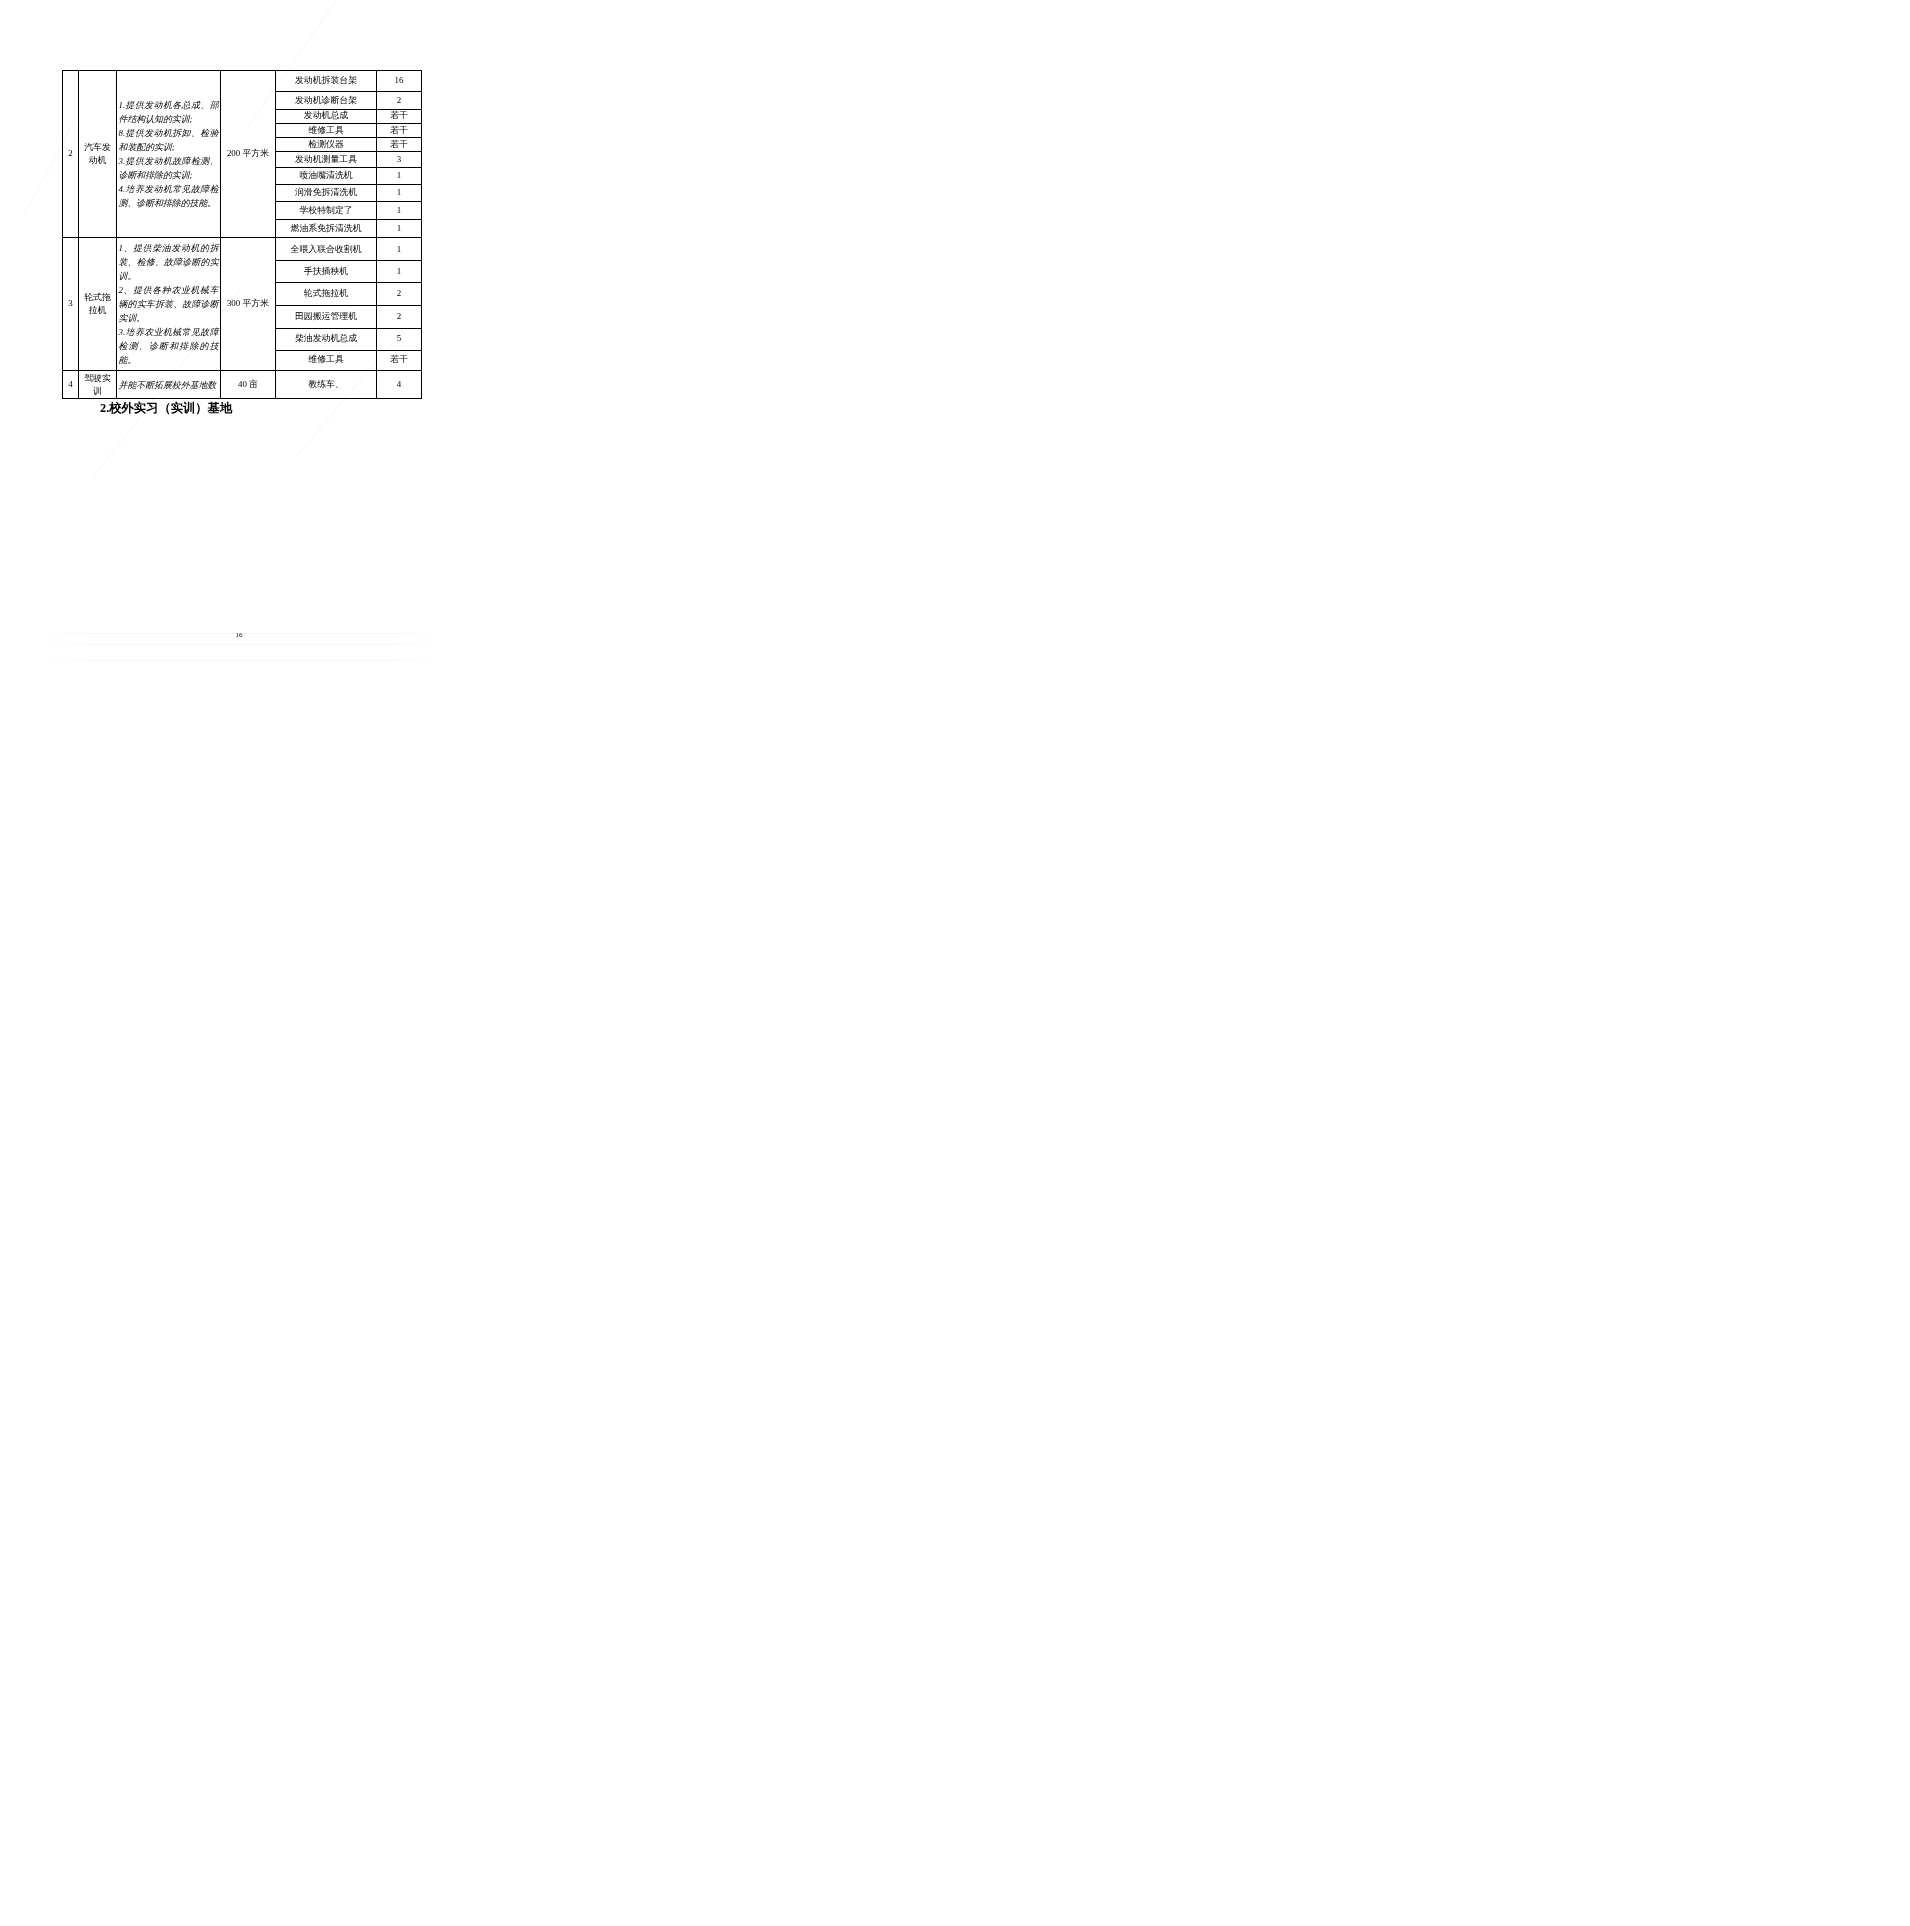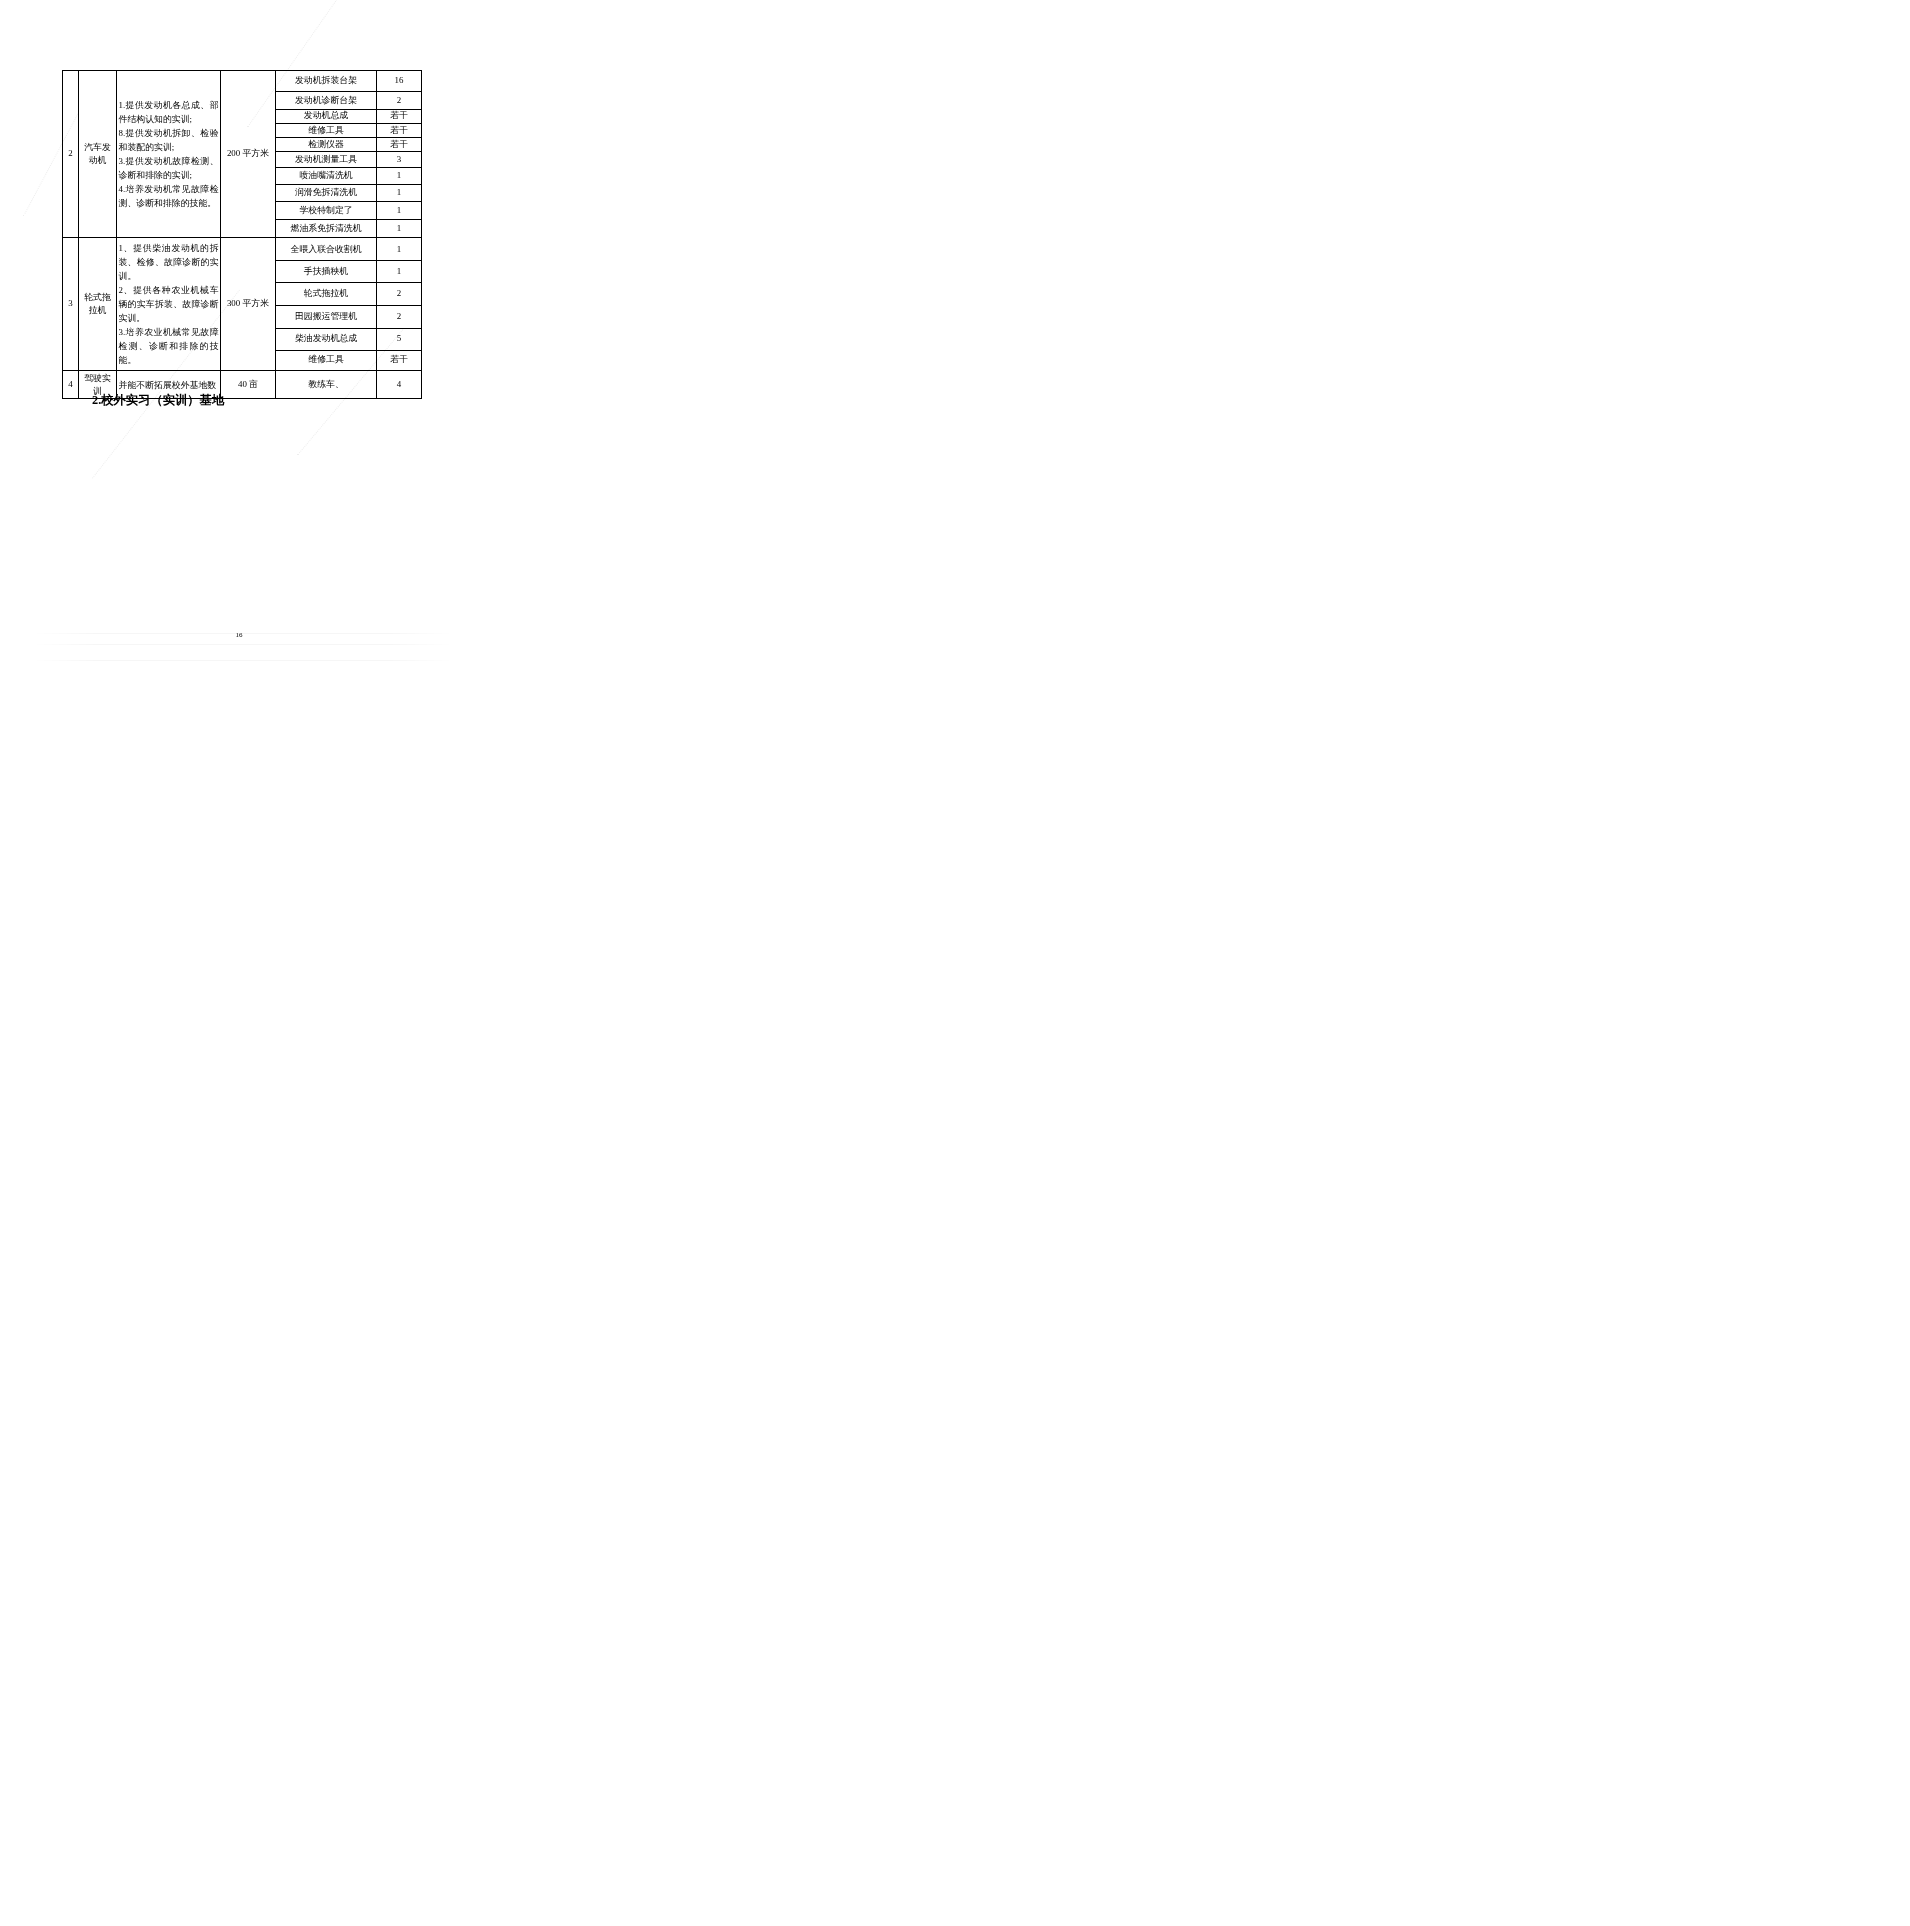--- a/index.html
+++ b/index.html
@@ -39,7 +39,7 @@
   table.facilities{border:1.2px solid #000;}
   tr.block-start td{border-top:1.2px solid #000;}
   td.desc-cell{
-    text-align:left;vertical-align:middle;padding:1.5px 3.1px 1.5px 3.5px;
+    text-align:left;vertical-align:middle;padding:1.5px 3.1px 1.5px 3.5px;font-style:italic;
   }
   .desc-item{
     text-align:justify;text-justify:inter-character;

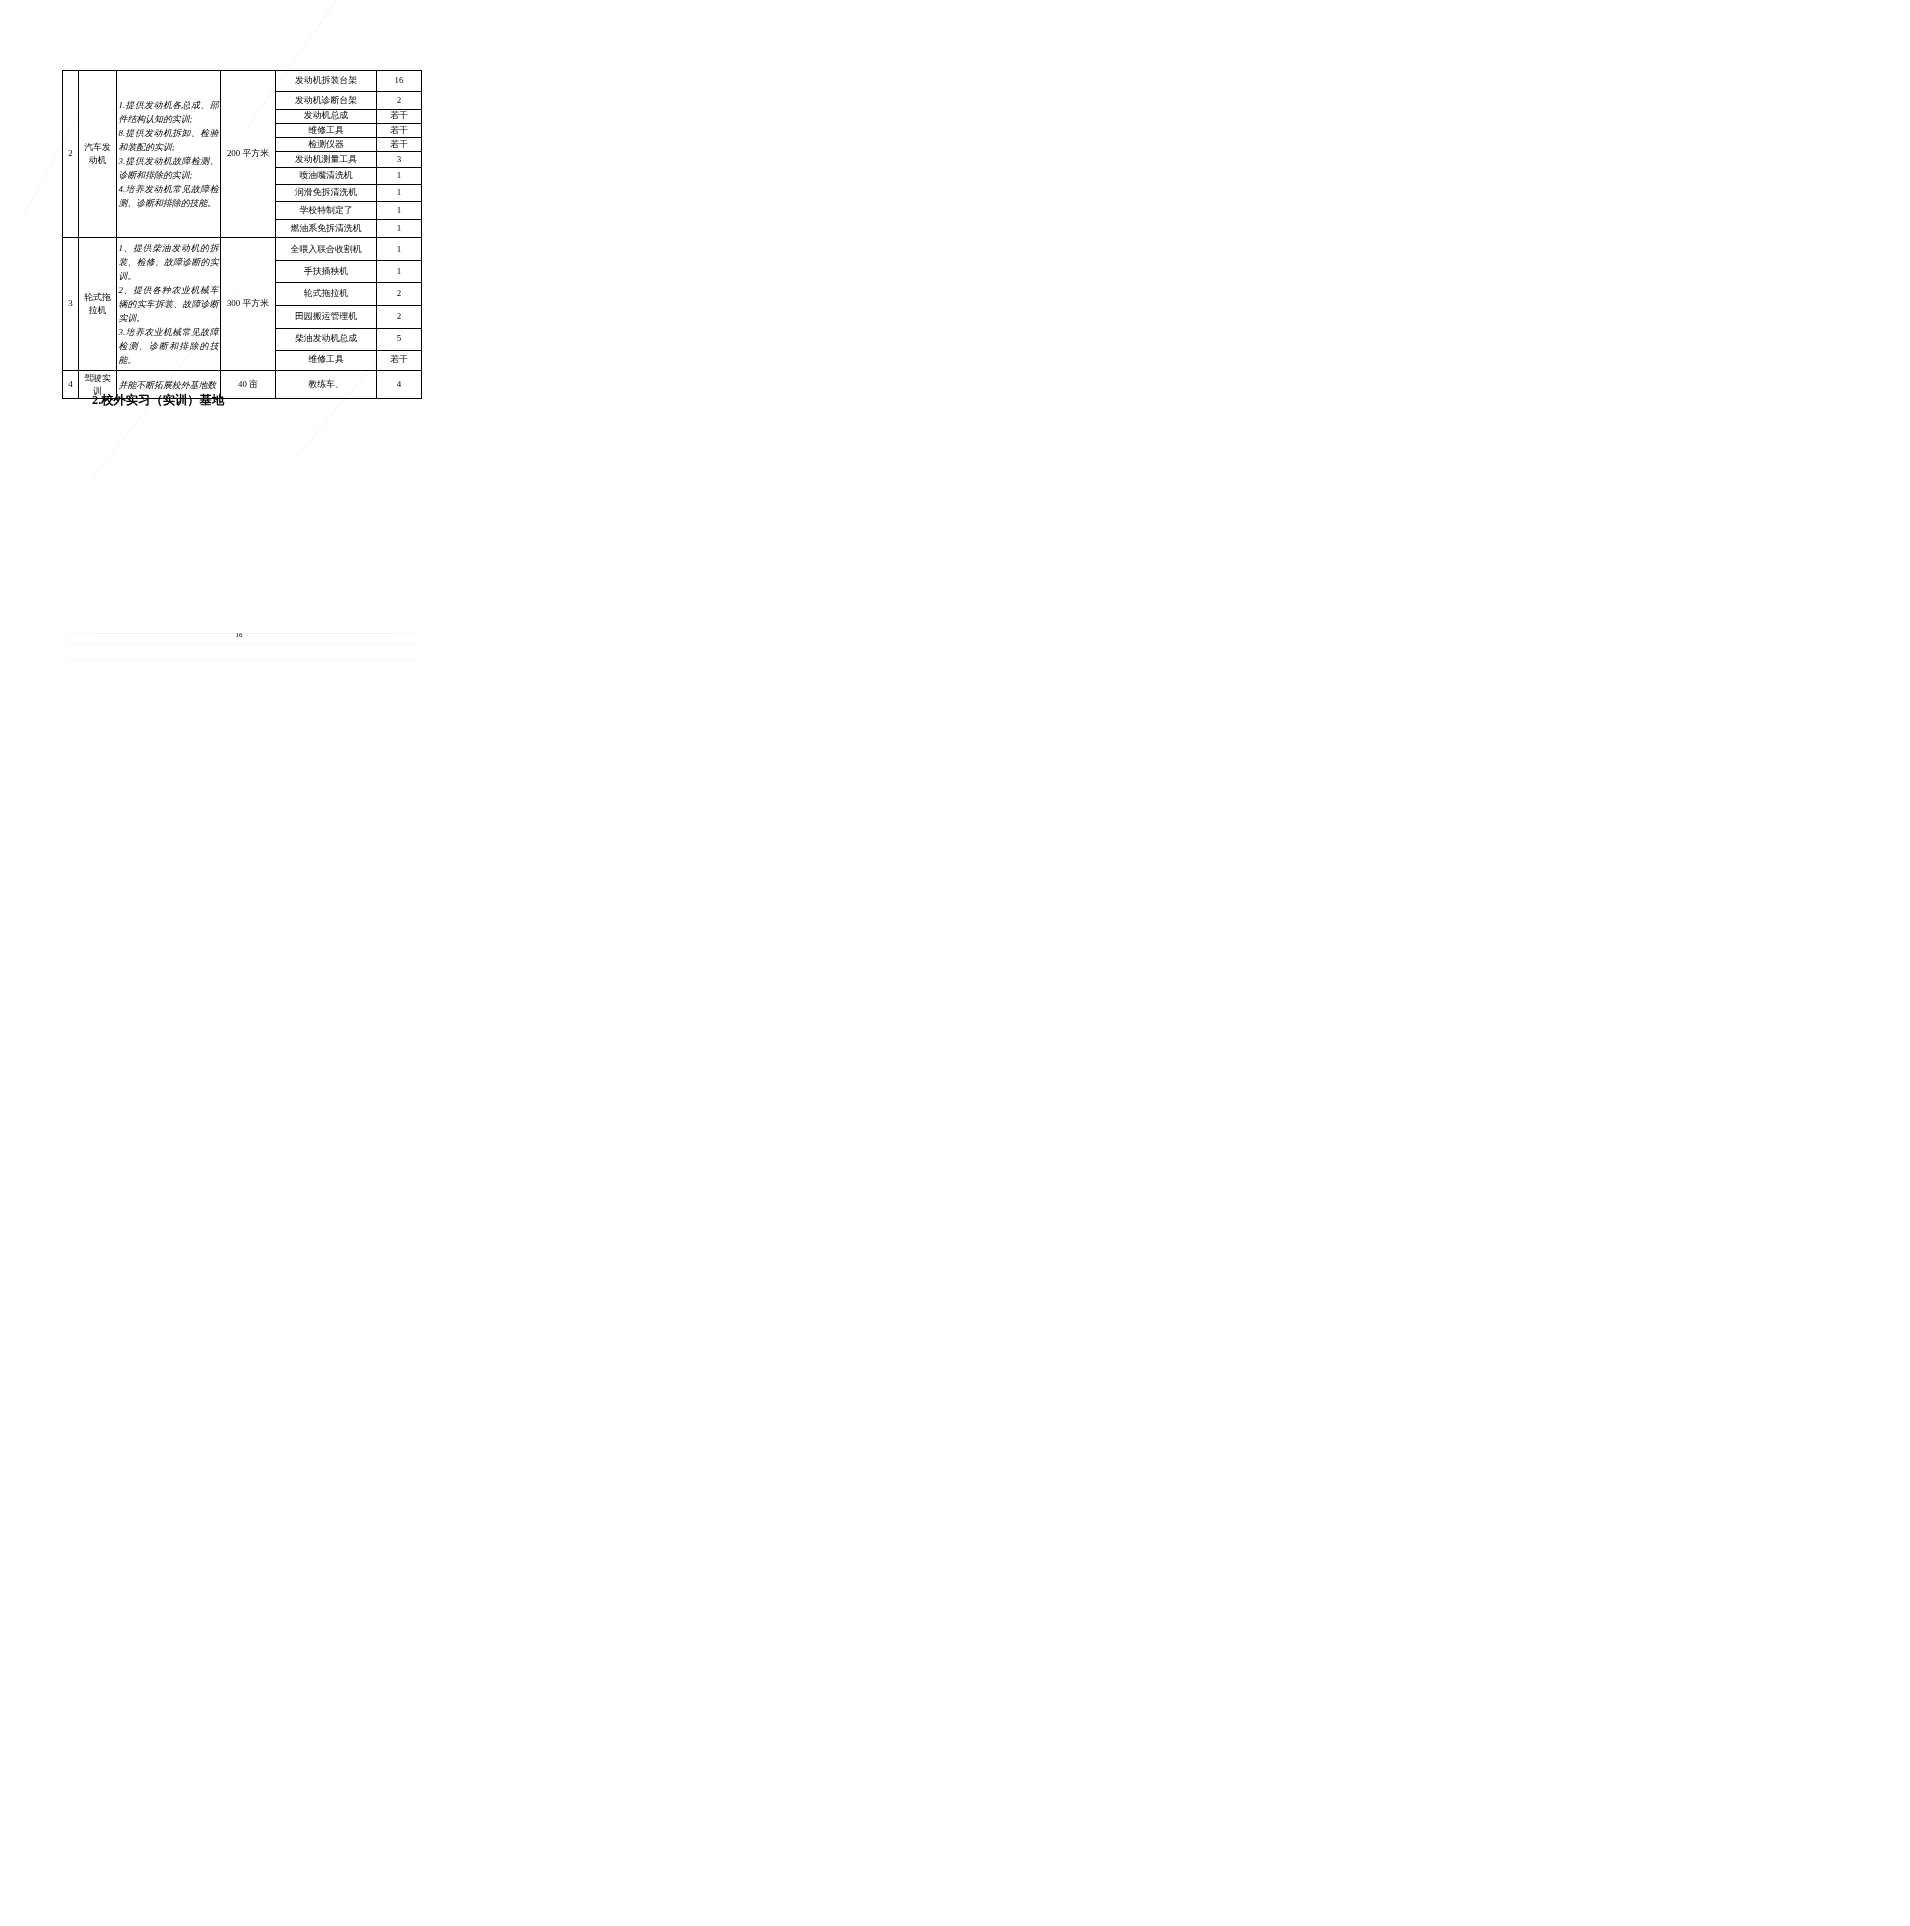--- a/index.html
+++ b/index.html
@@ -55,7 +55,7 @@
   .heading{
     font-weight:bold;font-size:12.3px;
     height:20px;line-height:20px;
-    padding-left:32px;margin:4px;
+    padding-left:32px;margin:12px;
   }
   .bodytext{margin:0;}
   .text-line{

